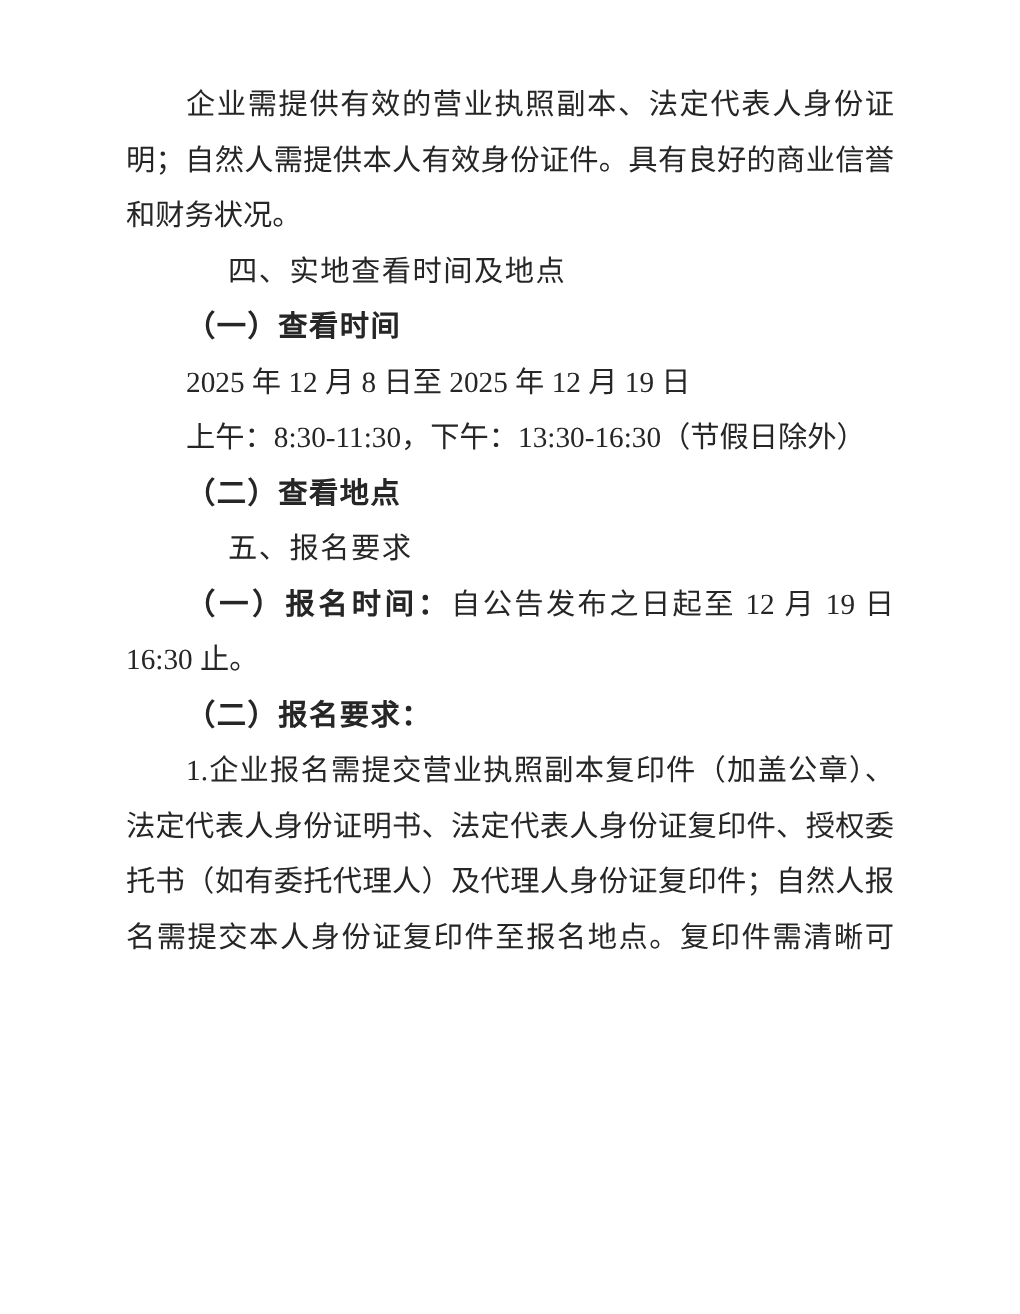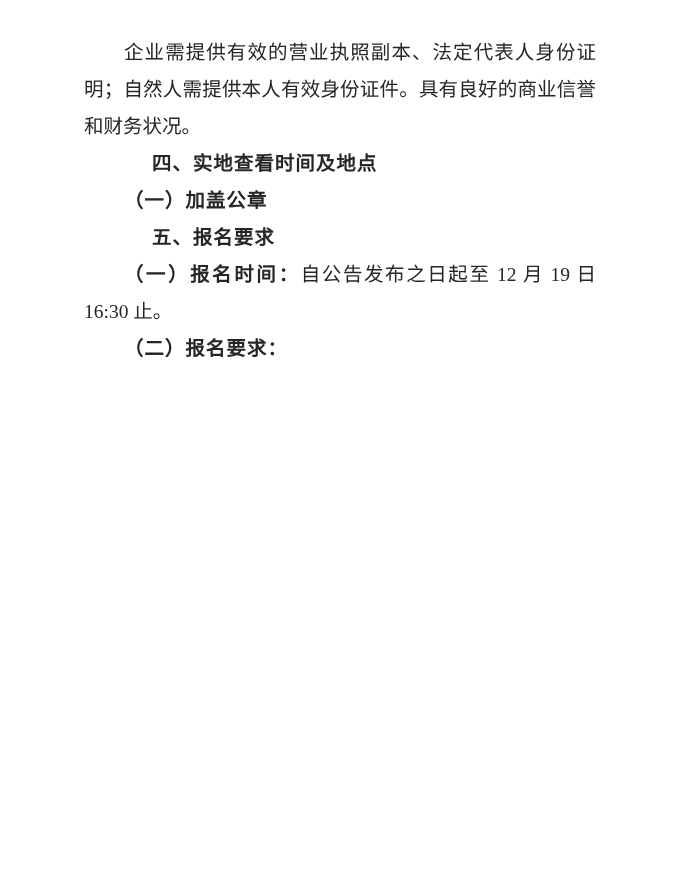--- a/index.html
+++ b/index.html
@@ -13,7 +13,7 @@
     height: 876px;
     box-sizing: border-box;
     background: #ffffff;
-    padding: 34px 84px 0 84px;
+    padding: 52px 84px 0 84px;
     overflow: hidden;
     font-family: "Liberation Serif", "DejaVu Serif", serif;
     color: #262626;

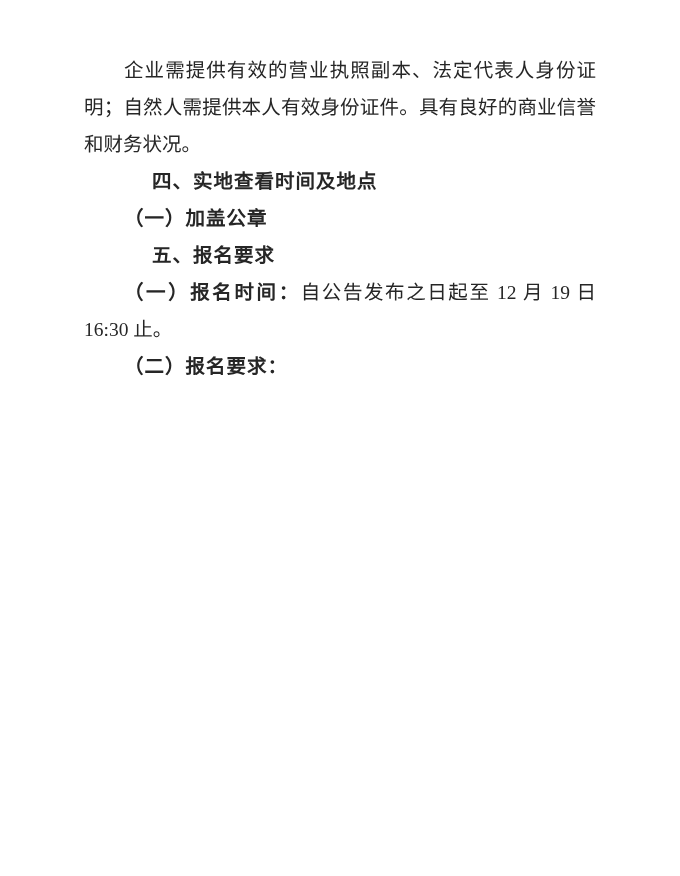--- a/index.html
+++ b/index.html
@@ -32,7 +32,7 @@
   
   .h1 {
     font-family: "Liberation Sans", "DejaVu Sans", sans-serif;
-    font-weight: 700;
+    font-weight: 400;
     font-size: 20px;
     letter-spacing: 1px;
     text-indent: 68px;

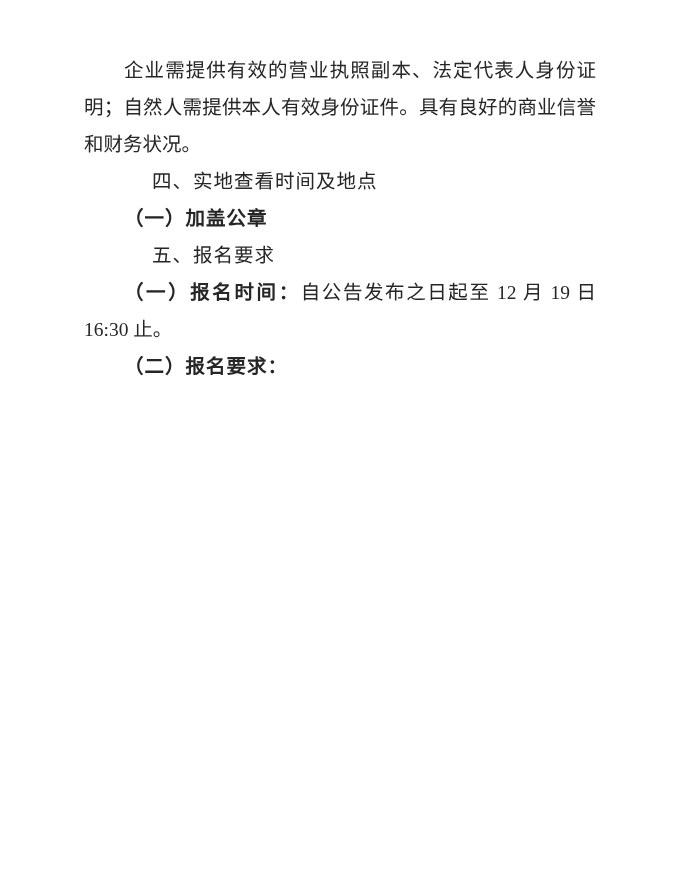--- a/index.html
+++ b/index.html
@@ -70,7 +70,7 @@
 
   <p class="h1">四、实地查看时间及地点</p>
 
-  <p class="h2">（一）加盖公章</p>
+  <p class="h2">（一）查看时间</p>
 
 
 

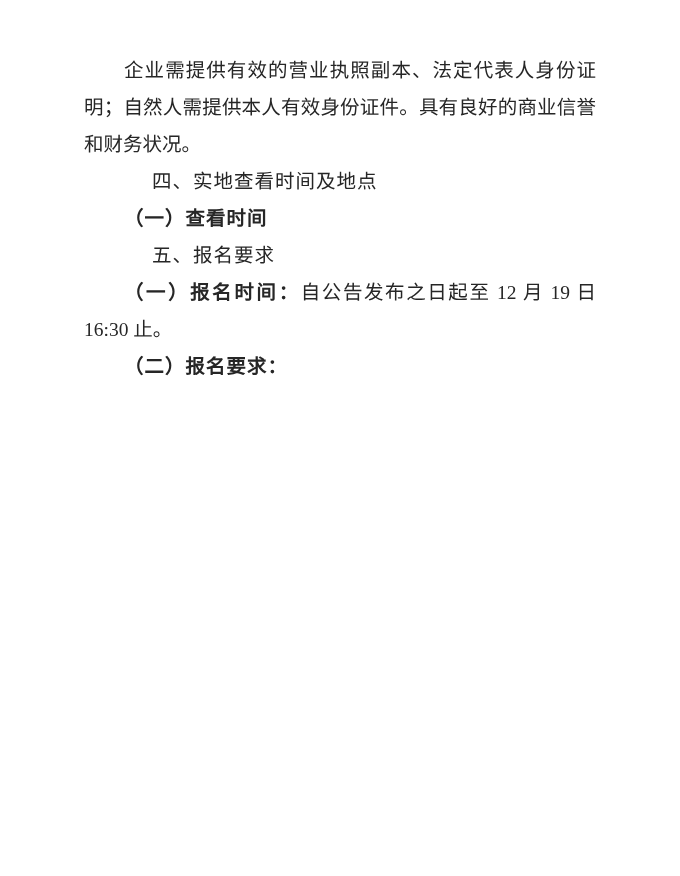--- a/index.html
+++ b/index.html
@@ -72,6 +72,7 @@
 
   <p class="h2">（一）查看时间</p>
 
+  <p class="line">2025 年 12 月 8 日至 2025 年 12 月 19 日</p>
 
 
 

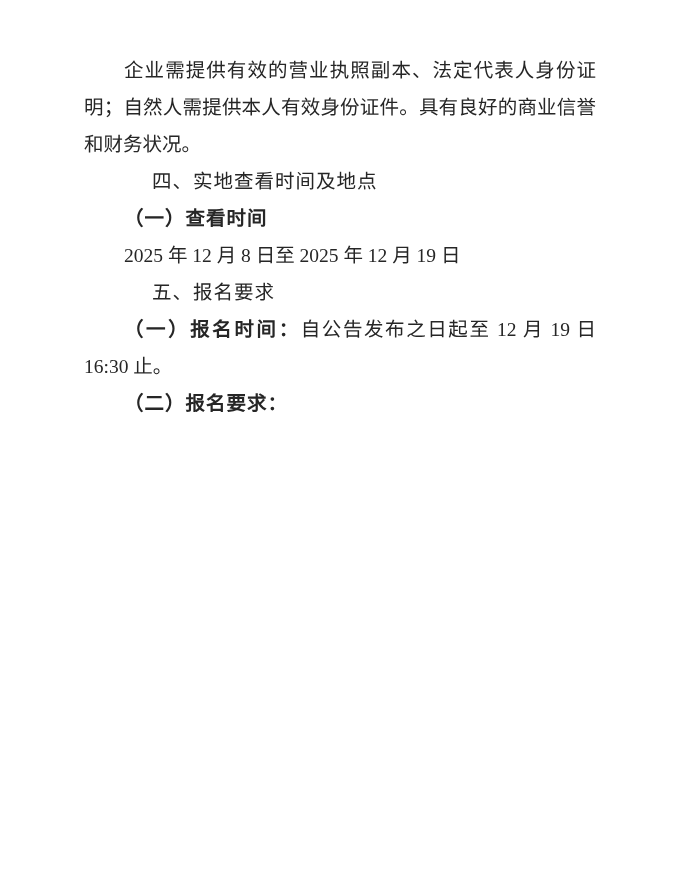--- a/index.html
+++ b/index.html
@@ -74,6 +74,7 @@
 
   <p class="line">2025 年 12 月 8 日至 2025 年 12 月 19 日</p>
 
+  <p class="line">上午：8:30-11:30，下午：13:30-16:30（节假日除外）</p>
 
 
 

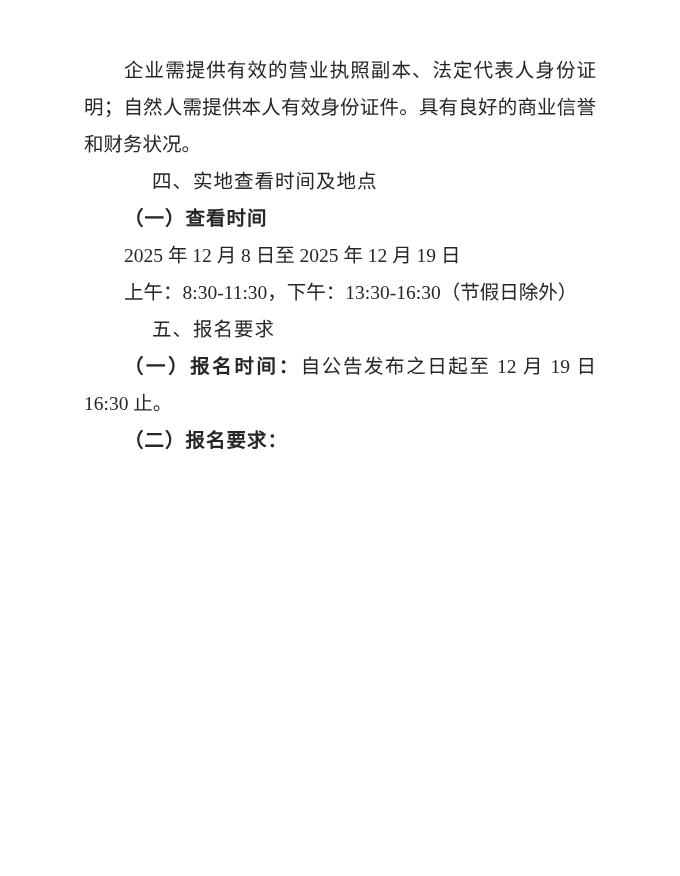--- a/index.html
+++ b/index.html
@@ -76,6 +76,7 @@
 
   <p class="line">上午：8:30-11:30，下午：13:30-16:30（节假日除外）</p>
 
+  <p class="h2">（二）查看地点</p>
 
 
 

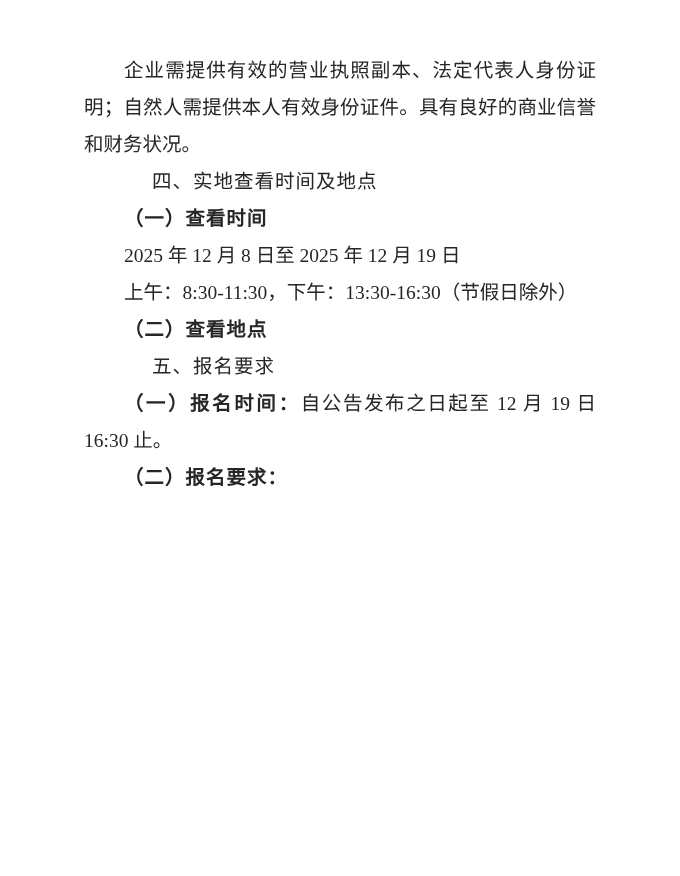--- a/index.html
+++ b/index.html
@@ -87,6 +87,7 @@
 
   <p class="h2">（二）报名要求：</p>
 
+  <p class="cut">1.企业报名需提交营业执照副本复印件（加盖公章）、法定代表人身份证明书、法定代表人身份证复印件、授权委托书（如有委托代理人）及代理人身份证复印件；自然人报名需提交本人身份证复印件至报名地点。复印件需清晰可</p>
 
 </div>
 

